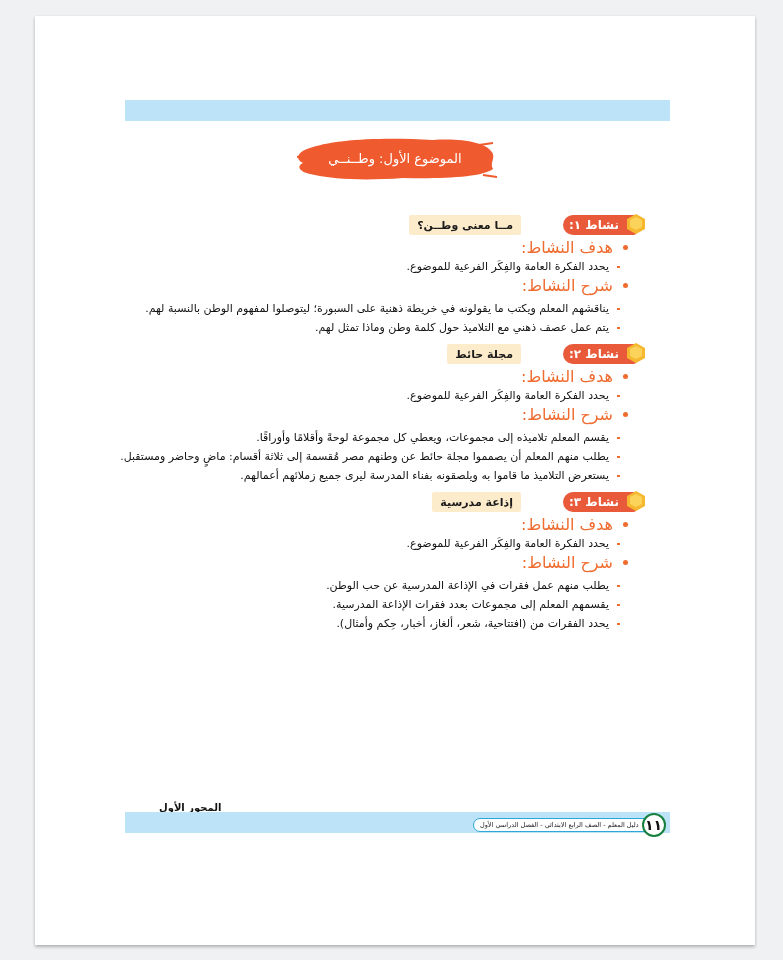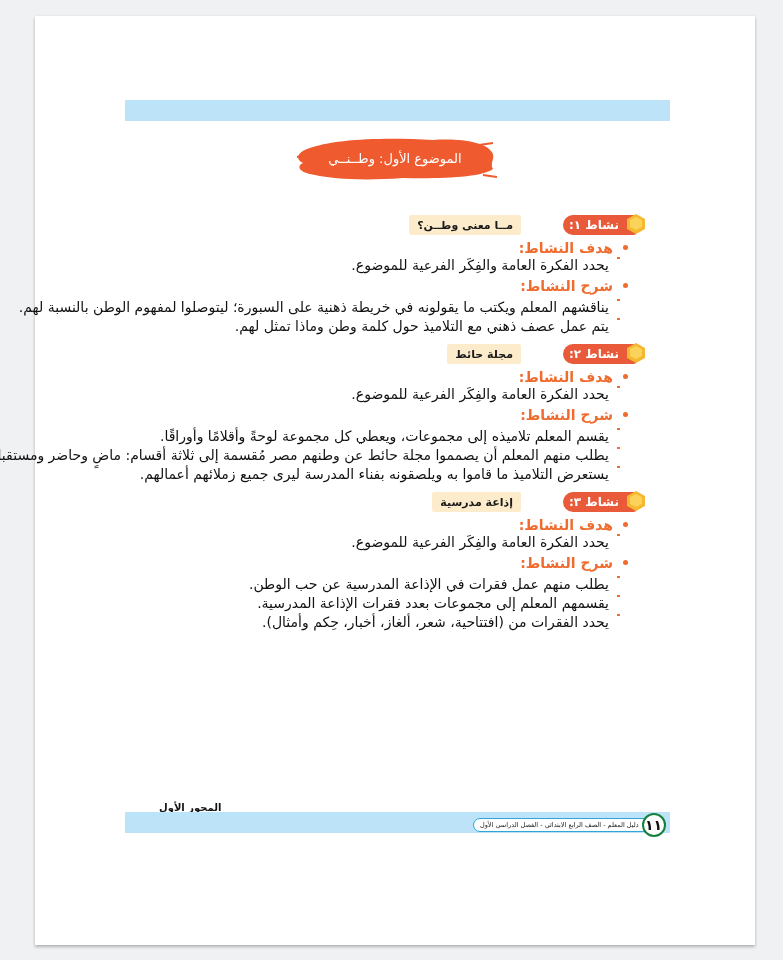--- a/index.html
+++ b/index.html
@@ -48,7 +48,7 @@
     border-radius: 2px;
   }
   .sec-head {
-    display: flex; align-items: center; font-size: 14px; color: #ef6b2e; font-weight: bold;
+    display: flex; align-items: center; font-size: 16px; color: #ef6b2e; font-weight: normal;
     height: 19px; margin-right: -3px;
   }
   .sec-head .dot { width: 5px; height: 5px; border-radius: 50%; background: #ef6b2e; margin-left: 10px; }

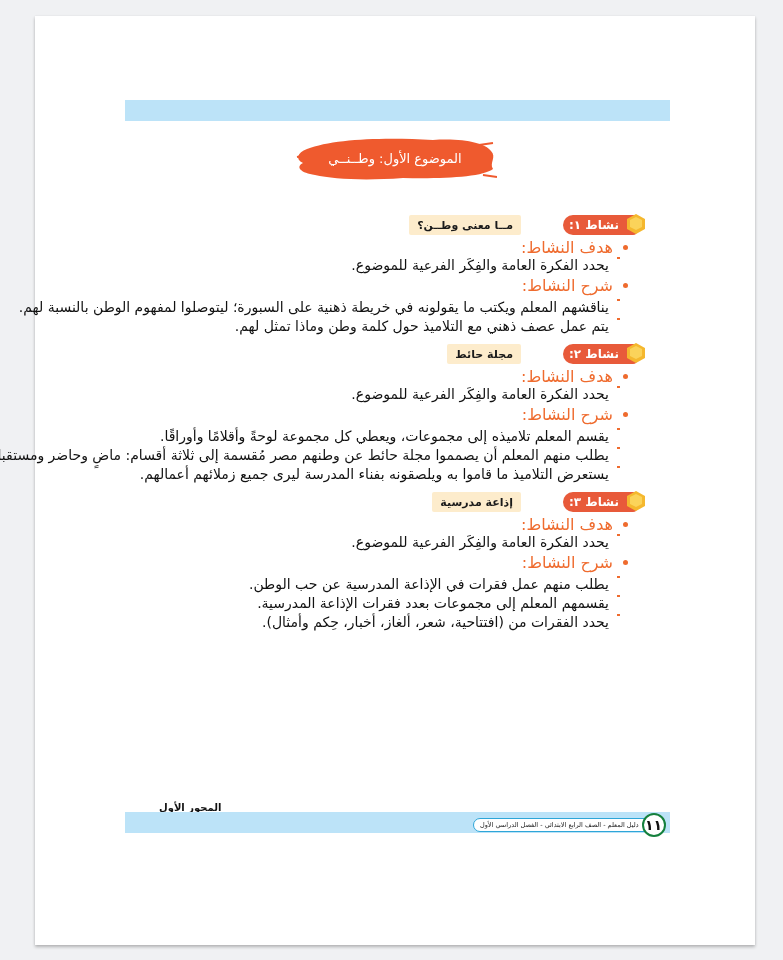--- a/index.html
+++ b/index.html
@@ -53,7 +53,7 @@
   }
   .sec-head .dot { width: 5px; height: 5px; border-radius: 50%; background: #ef6b2e; margin-left: 10px; }
   .item {
-    display: flex; font-size: 14px; color: #111; height: 19px; white-space: nowrap;
+    display: flex; align-items: center; font-size: 11px; color: #111; height: 19px; white-space: nowrap;
     margin-right: 5px;
   }
   .item .dash { width: 3px; height: 2px; background: #ef6b2e; margin-left: 8px; flex: none; }

